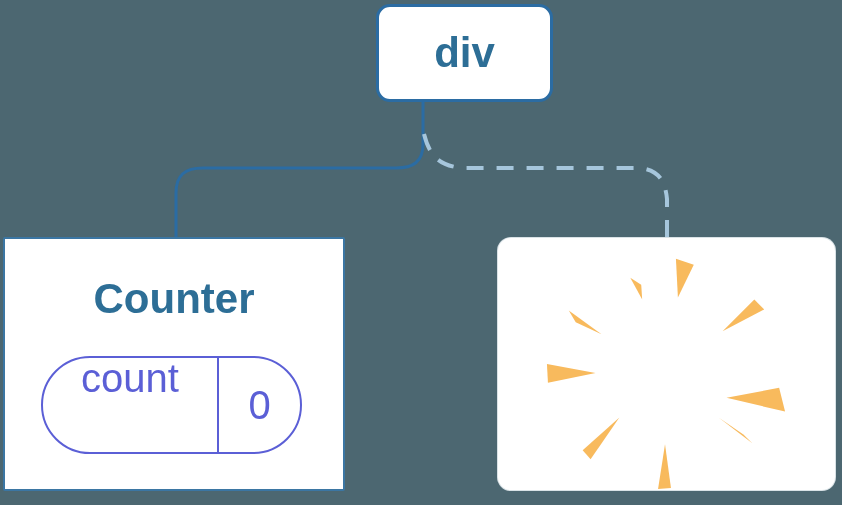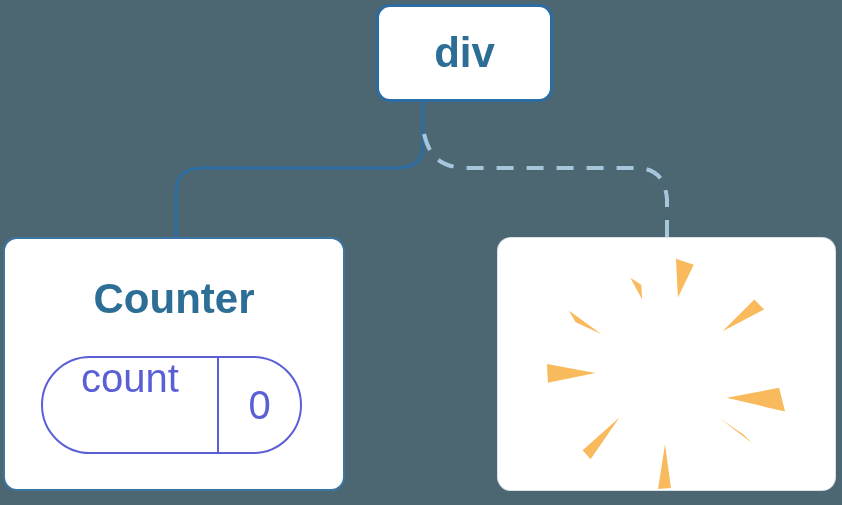--- a/index.html
+++ b/index.html
@@ -18,7 +18,7 @@
   .root-label{font-size:42px;font-weight:600;color:#2D6E96;line-height:1;}
   .counter-node{
     left:3px;top:237px;width:342px;height:254px;
-    border:2px solid #3B76A3;border-radius:14px;
+    border:2px solid #3B76A3;border-radius:2px;
   }
   .counter-title{
     position:absolute;left:0;top:36px;width:100%;

